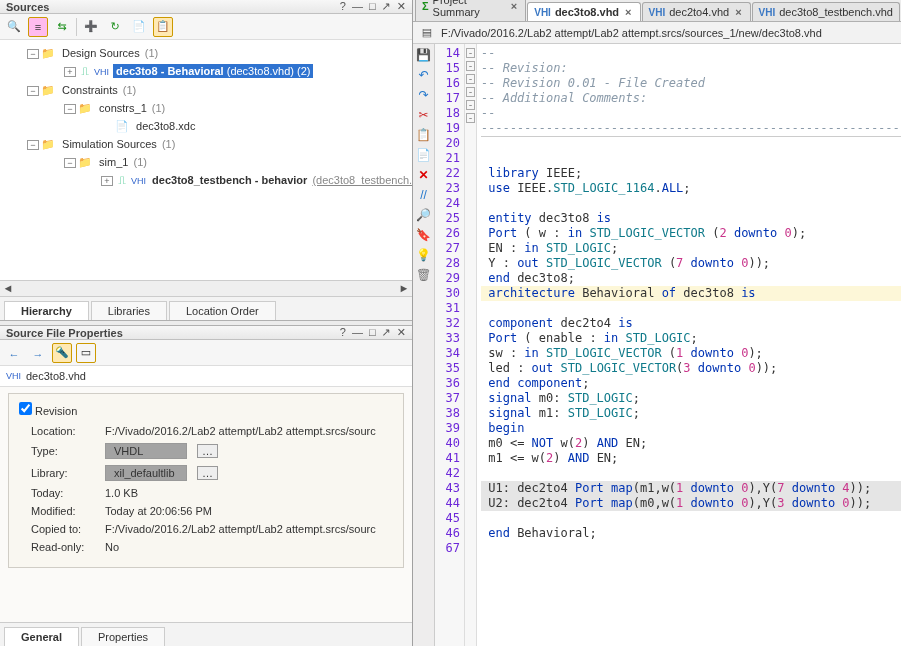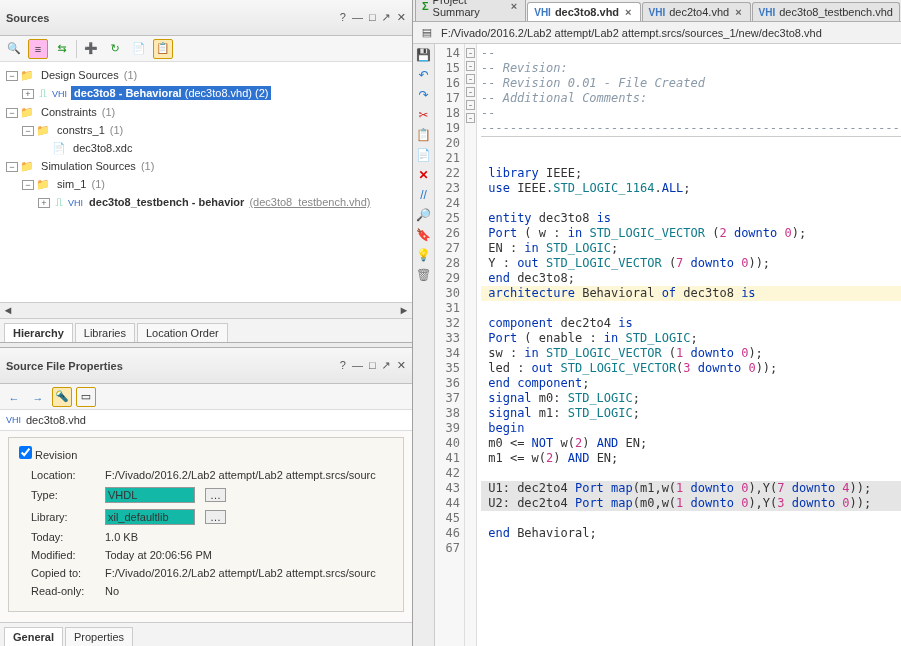--- a/index.html
+++ b/index.html
@@ -8,7 +8,7 @@
   .right-pane { flex:1; height: 100%; display: flex; flex-direction: column; background:#fff;}
   
   
-  .panel-head { background: linear-gradient(#f7f7f7,#e8e8e8); border-bottom:1px solid #c0c0c0; height:36px; display:flex; align-items:center; padding:0 6px; }
+  .panel-head { background: linear-gradient(#f7f7f7,#e8e8e8); border-bottom:1px solid #c0c0c0; height:14px; display:flex; align-items:center; padding:0 6px; }
   .panel-head .title { font-weight:bold; color:#444; flex:1;}
   .panel-head .icons { display:flex; gap:6px; color:#555;}
   .toolbar { height:26px; display:flex; align-items:center; padding:2px 4px; gap:4px; border-bottom:1px solid #ddd; background:#f6f6f6;}

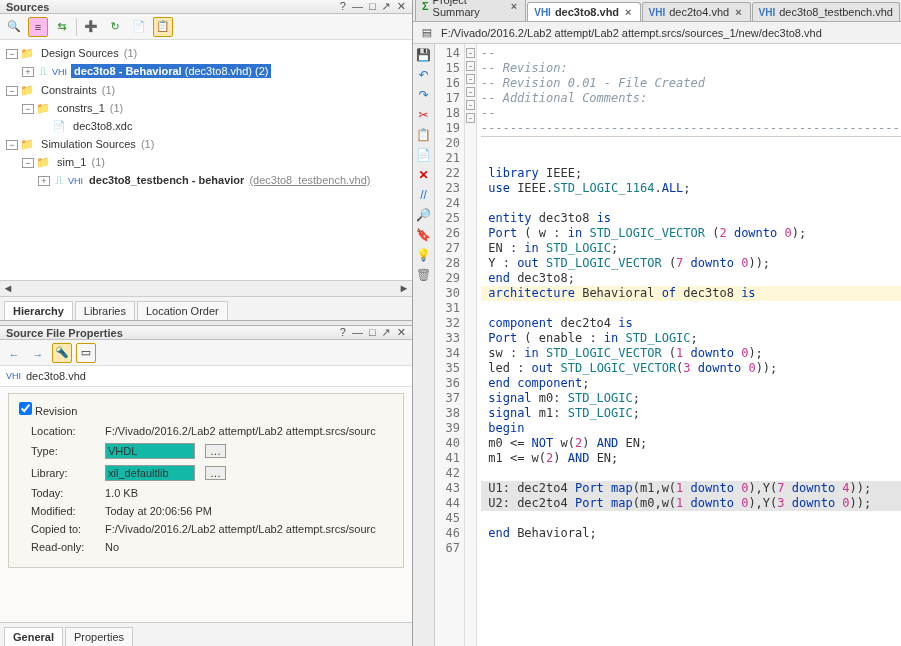--- a/index.html
+++ b/index.html
@@ -17,7 +17,7 @@
   .tree-area { flex:1 1 auto; overflow:auto; padding:4px 2px; background:#fff;}
   .tree ul { list-style:none; padding-left:16px;}
   .tree > ul { padding-left:4px;}
-  .tree li { line-height:18px; white-space:nowrap;}
+  .tree li { line-height:18px; white-space:nowrap;margin-left:21px;}
   .tw { display:inline-block; width:12px; text-align:center; color:#666; cursor:pointer; border:1px solid #999; height:10px; line-height:8px; font-size:9px; margin-right:2px;}
   .tw.none { border:none;}
   .fico { display:inline-block; width:14px; text-align:center; margin-right:2px;}

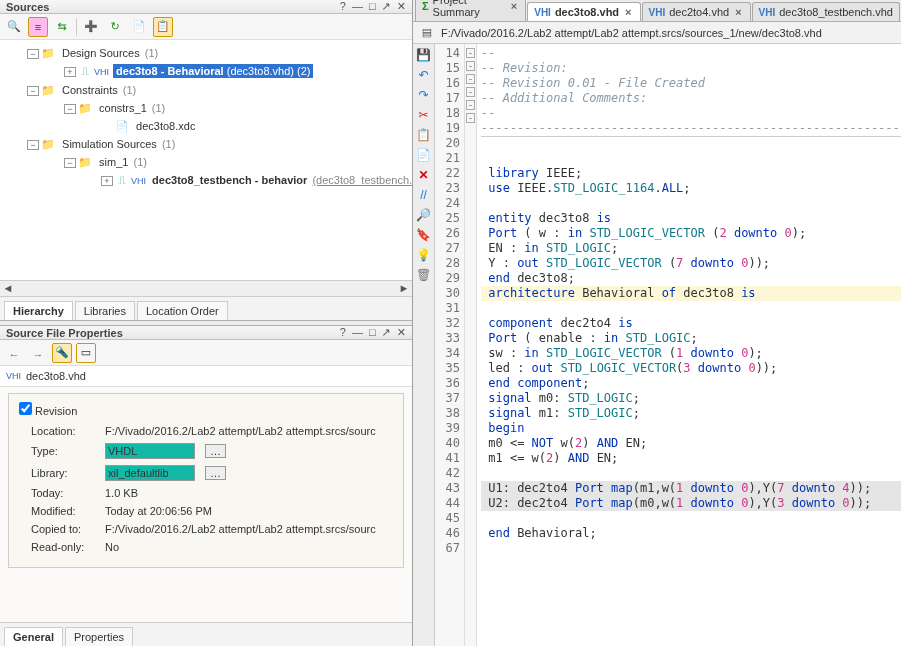--- a/index.html
+++ b/index.html
@@ -62,7 +62,7 @@
   .vtb .blue{color:#27c;}
   .vtb .redx{color:#d00;font-weight:bold;}
   
-  .gutter{width:30px;background:#f7f7f7;border-right:1px solid #ddd;text-align:right;color:#737373;font-family:Consolas,monospace;font-size:12px;padding:2px 4px 2px 0;line-height:15px;}
+  .gutter{width:30px;background:#f7f7f7;border-right:1px solid #ddd;text-align:right;color:#6d28d9;font-family:Consolas,monospace;font-size:12px;padding:2px 4px 2px 0;line-height:15px;}
   .fold{width:12px;background:#f7f7f7;border-right:1px solid #ddd;font-family:Consolas,monospace;font-size:10px;color:#888;padding:2px 0;line-height:15px;text-align:center;}
   .code{flex:1;font-family:Consolas,monospace;font-size:12px;line-height:15px;padding:2px 0 2px 4px;white-space:pre;overflow:auto;}
   .code .c{color:#8a9aa9;font-style:italic;}

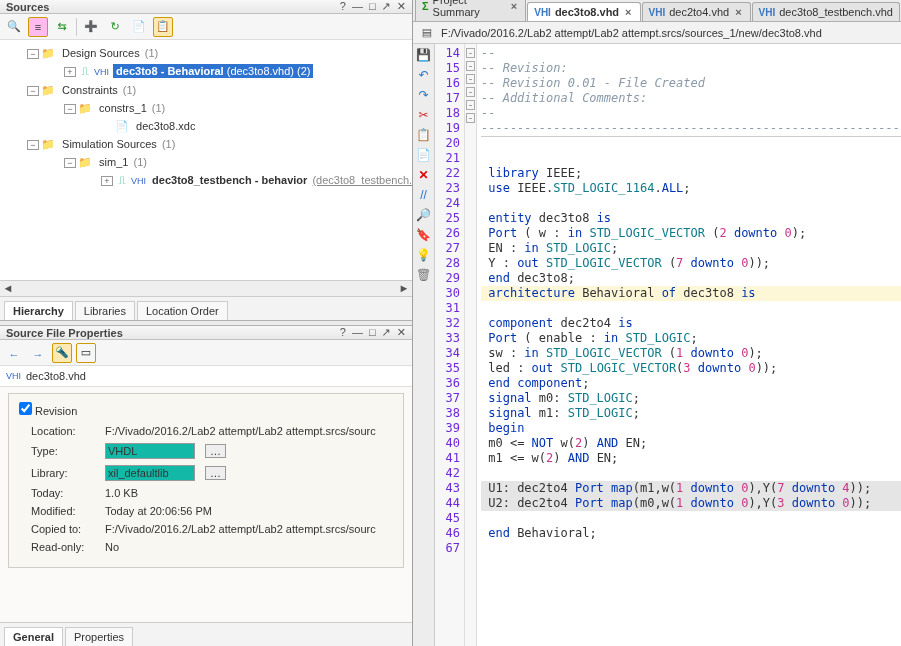--- a/index.html
+++ b/index.html
@@ -31,7 +31,7 @@
   .scroll-x .arrow{width:16px;height:14px;display:inline-flex;align-items:center;justify-content:center;color:#555;}
   
   .bot-tabs{height:24px;display:flex;align-items:flex-end;border-top:1px solid #ccc;background:#f3f3f3;padding-left:4px;gap:2px;}
-  .bot-tabs .tab{padding:3px 8px;border:1px solid #ccc;border-bottom:none;background:#f8f8f8;color:#333;margin-top:22px;}
+  .bot-tabs .tab{padding:3px 16px;border:1px solid #ccc;border-bottom:none;background:#f8f8f8;color:#333;margin-top:22px;}
   .bot-tabs .tab.active{font-weight:bold;background:#fff;}
 
   

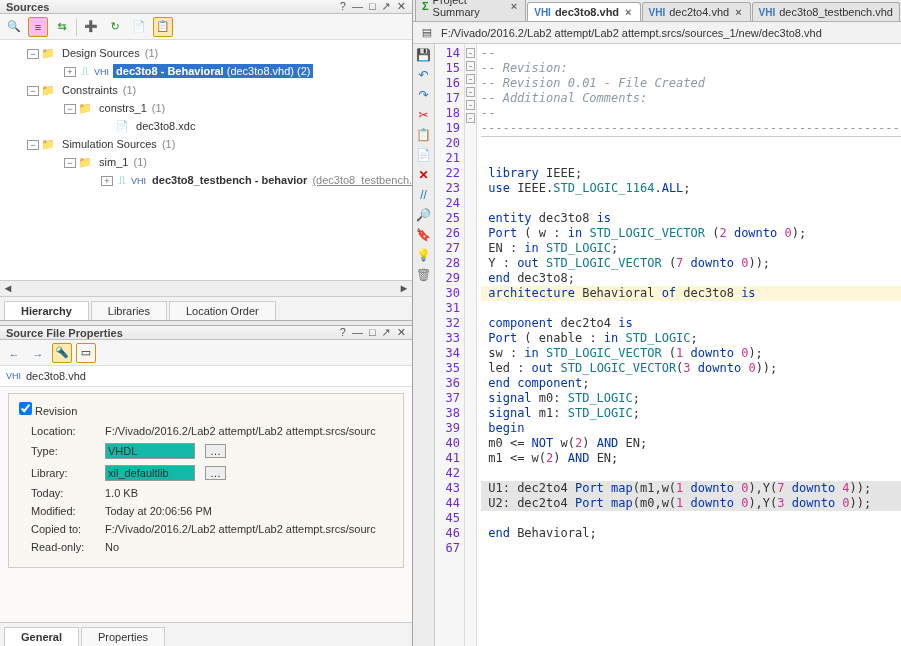--- a/index.html
+++ b/index.html
@@ -41,7 +41,7 @@
   .kv{display:flex;align-items:center;margin:6px 0;gap:6px;}
   .kv .k{width:68px;color:#333;margin-left:12px;}
   .kv .v{flex:1;white-space:nowrap;overflow:hidden;text-overflow:clip;color:#333;}
-  .typebox{border:1px solid #999;background:#14b8a6;padding:1px 2px;width:90px;display:inline-block;}
+  .typebox{border:1px solid #999;background:#a3a3a3;padding:1px 8px;width:82px;display:inline-block;}
   .dots{border:1px solid #999;background:#eee;padding:0 4px;margin-left:4px;}
   
   

